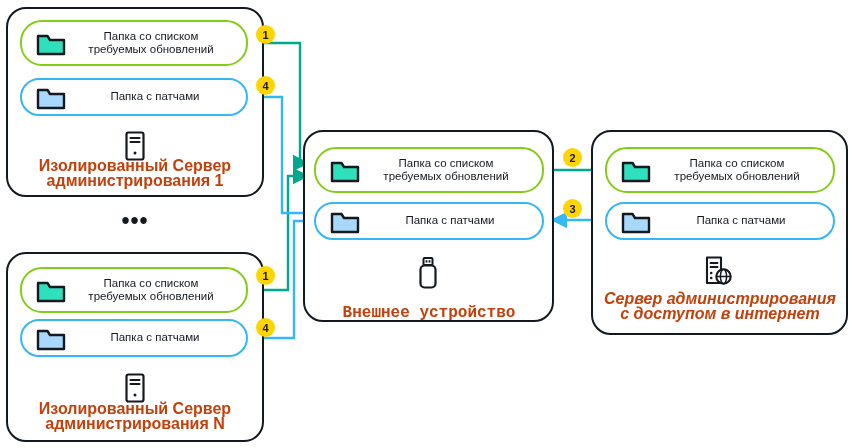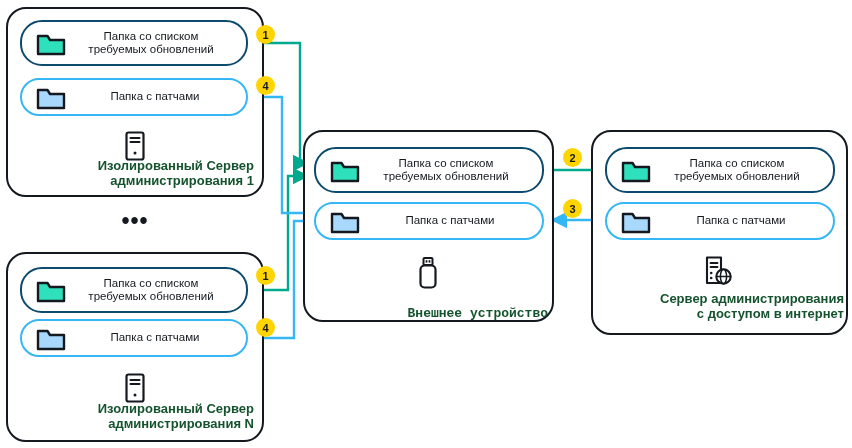--- a/index.html
+++ b/index.html
@@ -38,7 +38,7 @@
     align-items:center;
     z-index:3;
   }
-  .folder-pill.teal{ border:2px solid #0c4a6e; }
+  .folder-pill.teal{ border:2px solid #84cc16; }
   .folder-pill.blue{ border:2px solid #35b6f5;gap:8px; }
   .folder-ico{
     flex:0 0 auto;

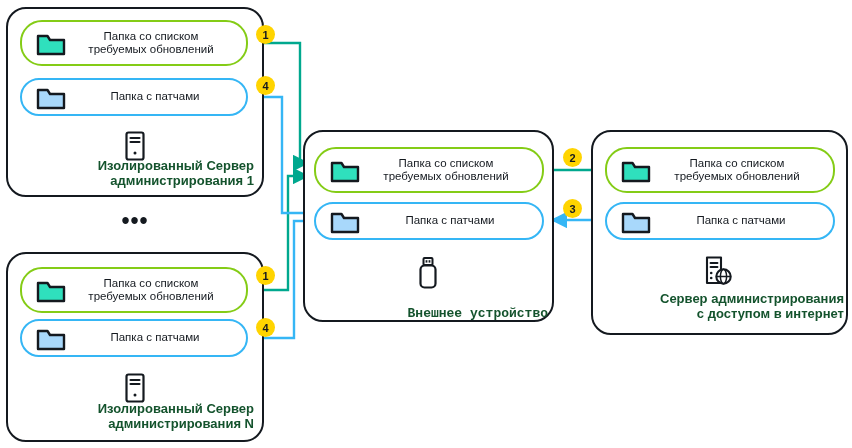--- a/index.html
+++ b/index.html
@@ -67,11 +67,11 @@
   .dev-title{
     position:absolute;
     z-index:3;
-    text-align:right;
-    font-size:13px;
+    text-align:center;
+    font-size:16px;
     line-height:15px;
     font-weight:bold;
-    color:#14532d;
+    color:#c2410c;
     white-space:pre-line;
   }
   .ellipsis{

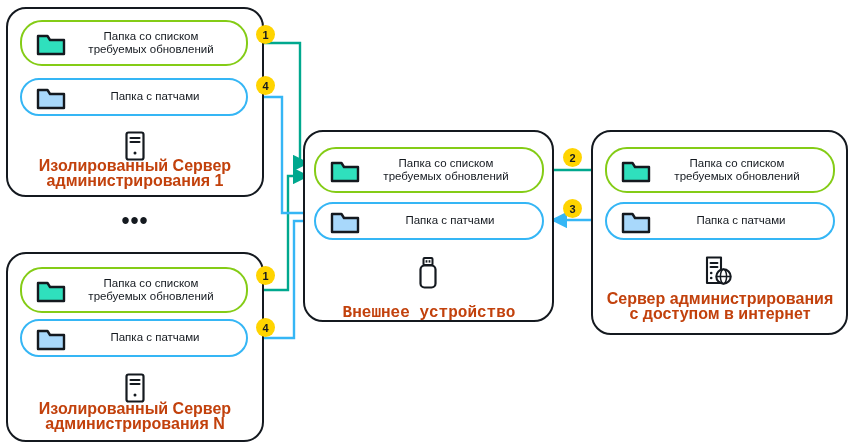--- a/index.html
+++ b/index.html
@@ -263,7 +263,7 @@
     </svg>
   </div>
 
-  <div class="dev-title" style="left:596px;top:291px;width:248px;">Сервер администрирования
+  <div class="dev-title" style="left:596px;top:291px;width:248px;font-style:italic;">Сервер администрирования
 с доступом в интернет</div>
 
   <div class="badge" style="left:256px;top:25px;">1</div>

